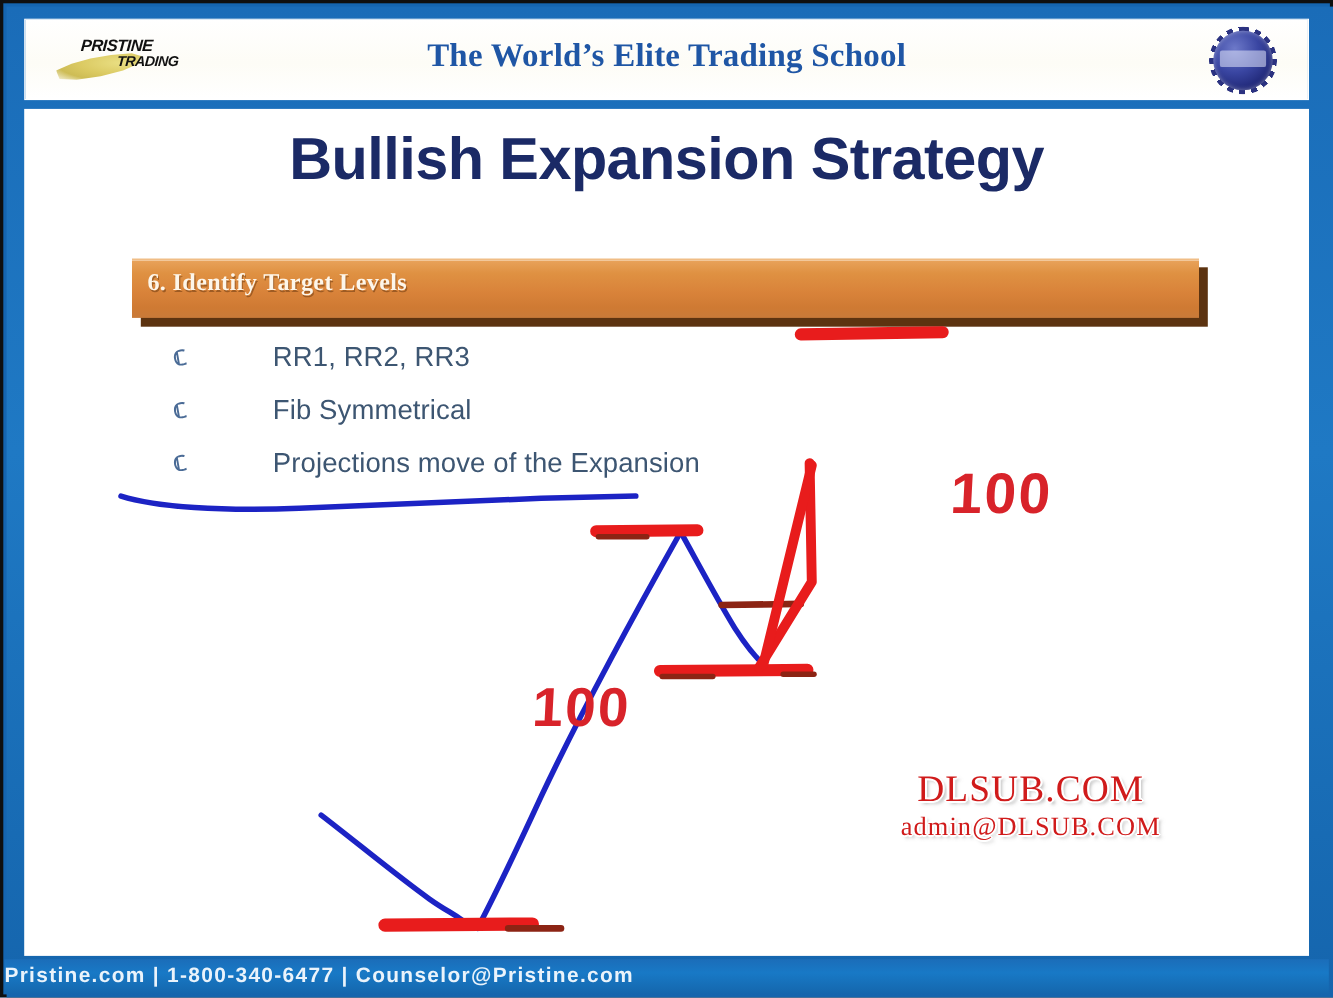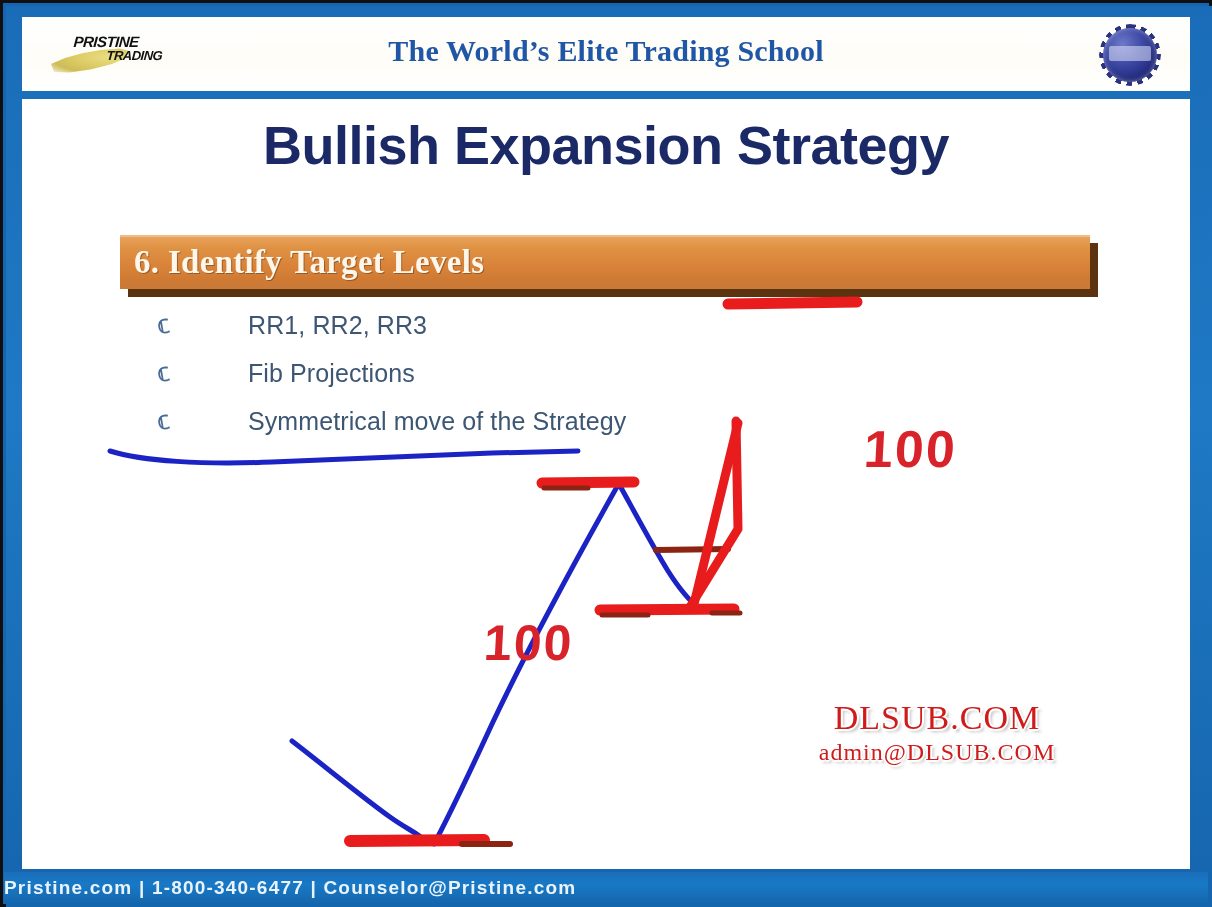--- a/index.html
+++ b/index.html
@@ -176,7 +176,7 @@
     left: 14px; top: 7px;
     font-family: "Liberation Serif", serif;
     font-weight: bold;
-    font-size: 33px;
+    font-size: 22px;
     color: #fdf6ea;
     text-shadow: 1px 1px 0 rgba(110,58,16,.55);
     letter-spacing: .3px;

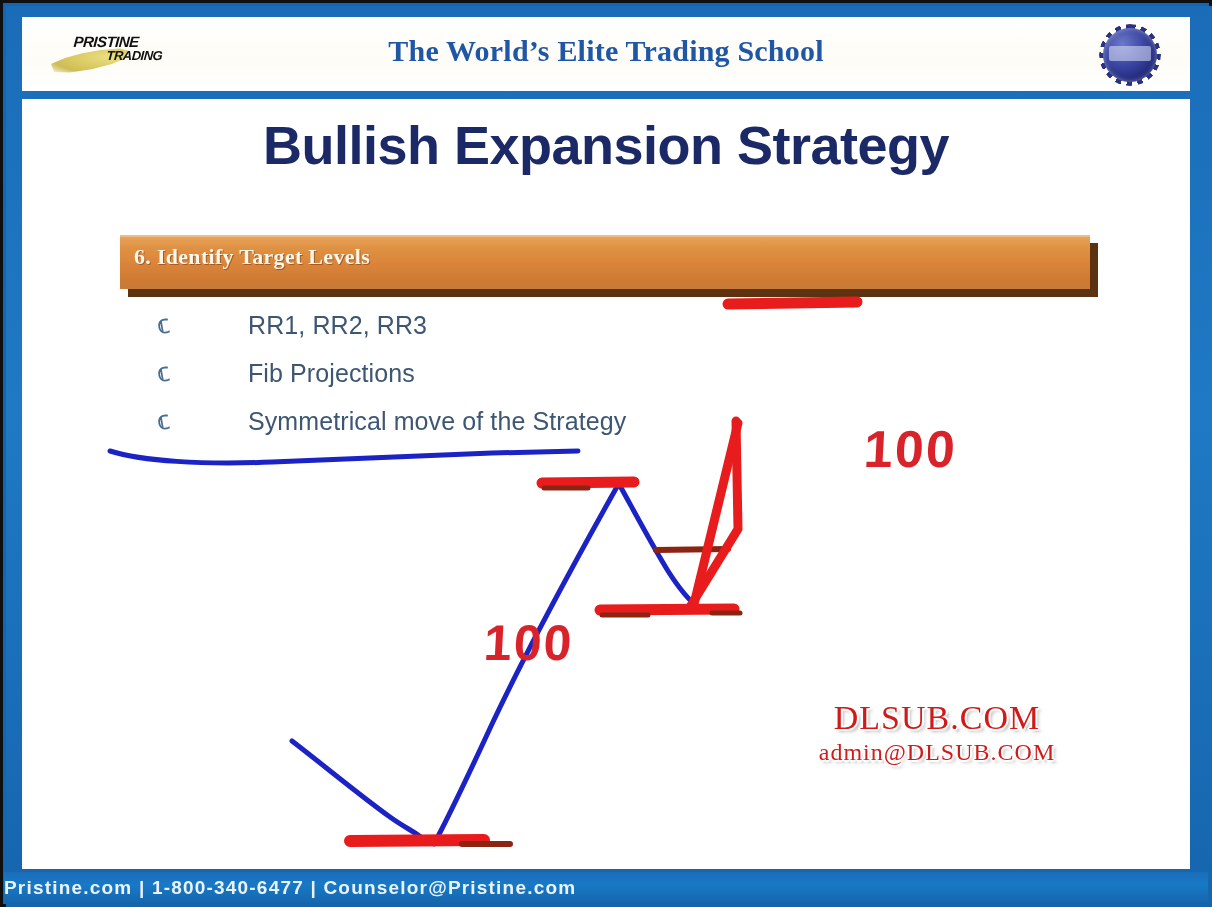--- a/index.html
+++ b/index.html
@@ -306,7 +306,7 @@
       </div>
       <div class="bullet-row">
         <span class="bullet-glyph">ℂ</span>
-        <span class="bullet-text">Fib Projections</span>
+        <span class="bullet-text">Fib Symmetrical</span>
       </div>
       <div class="bullet-row">
         <span class="bullet-glyph">ℂ</span>

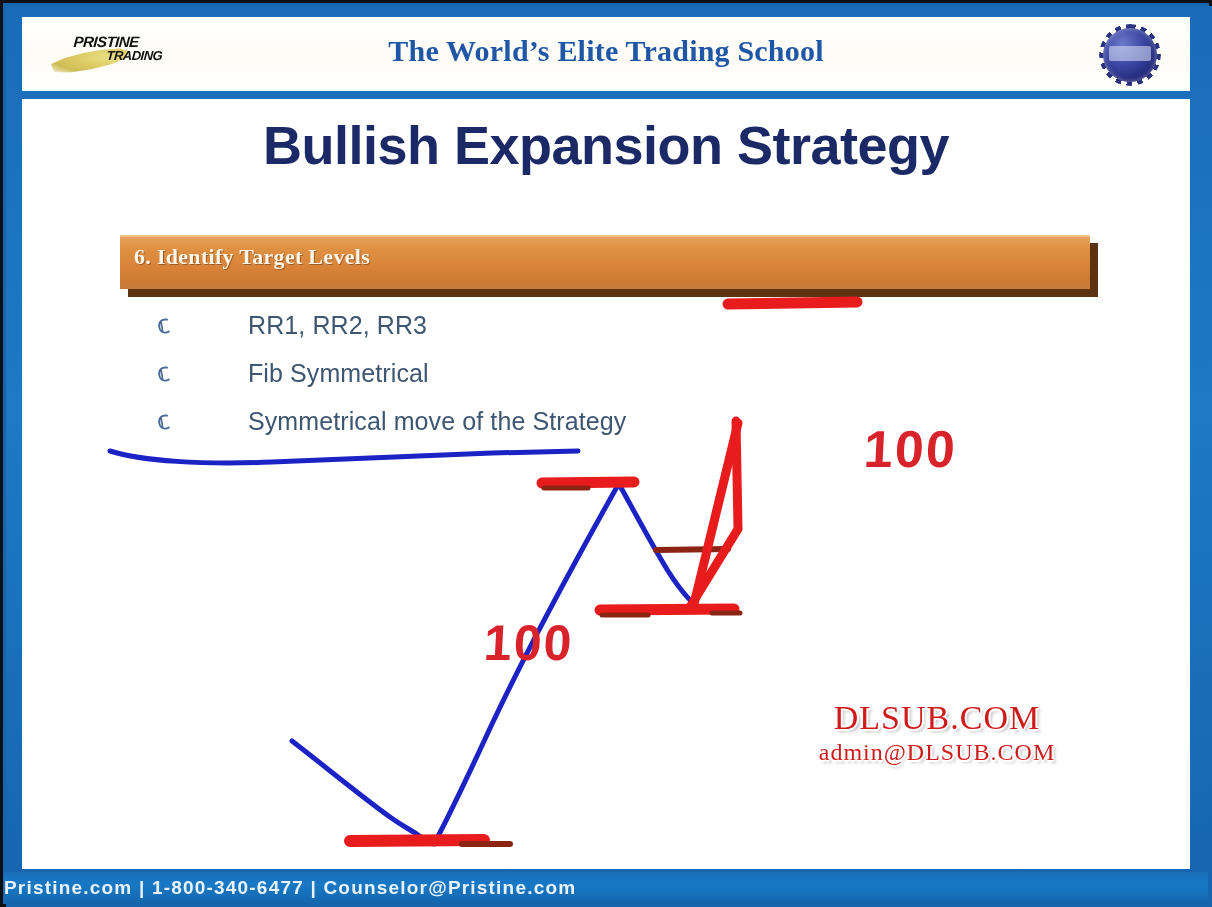--- a/index.html
+++ b/index.html
@@ -310,7 +310,7 @@
       </div>
       <div class="bullet-row">
         <span class="bullet-glyph">ℂ</span>
-        <span class="bullet-text">Symmetrical move of the Strategy</span>
+        <span class="bullet-text">Projections move of the Expansion</span>
       </div>
     </div>
 

